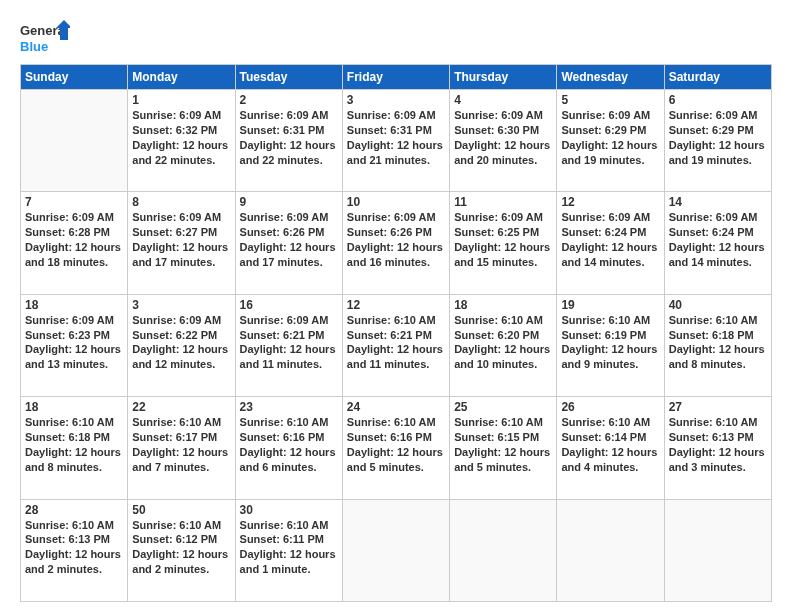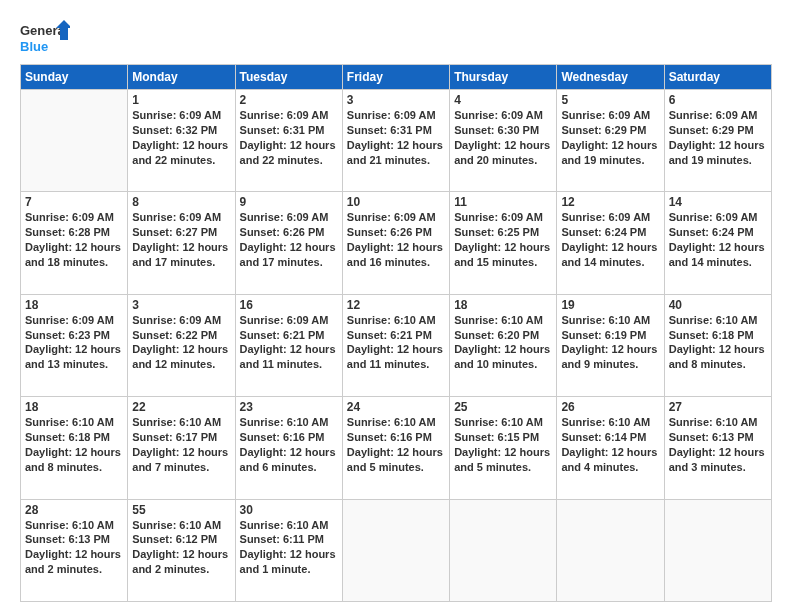--- a/index.html
+++ b/index.html
@@ -319,7 +319,7 @@
 and 2 minutes.</div>
           </td>
           <td>
-            <span class="day-num">55</span>
+            <span class="day-num">50</span>
             <div class="day-info" style="white-space: pre-line;">Sunrise: 6:10 AM
 Sunset: 6:12 PM
 Daylight: 12 hours

